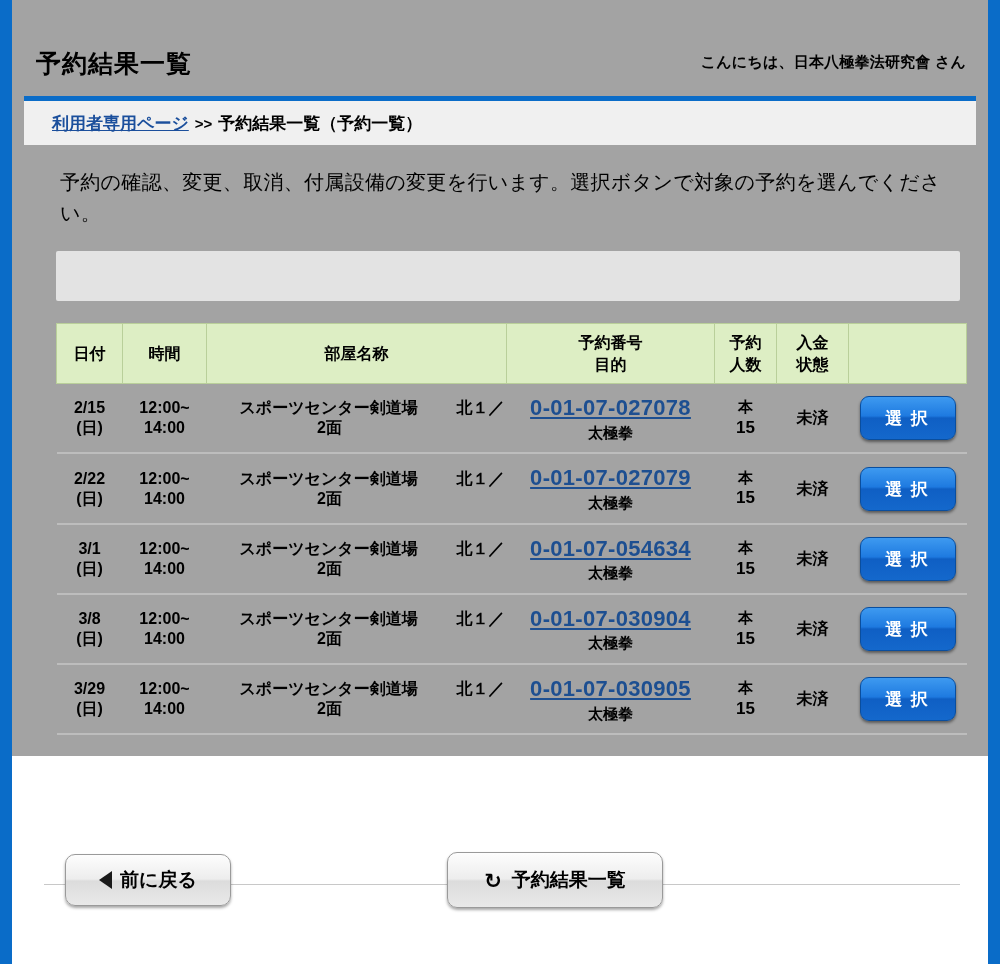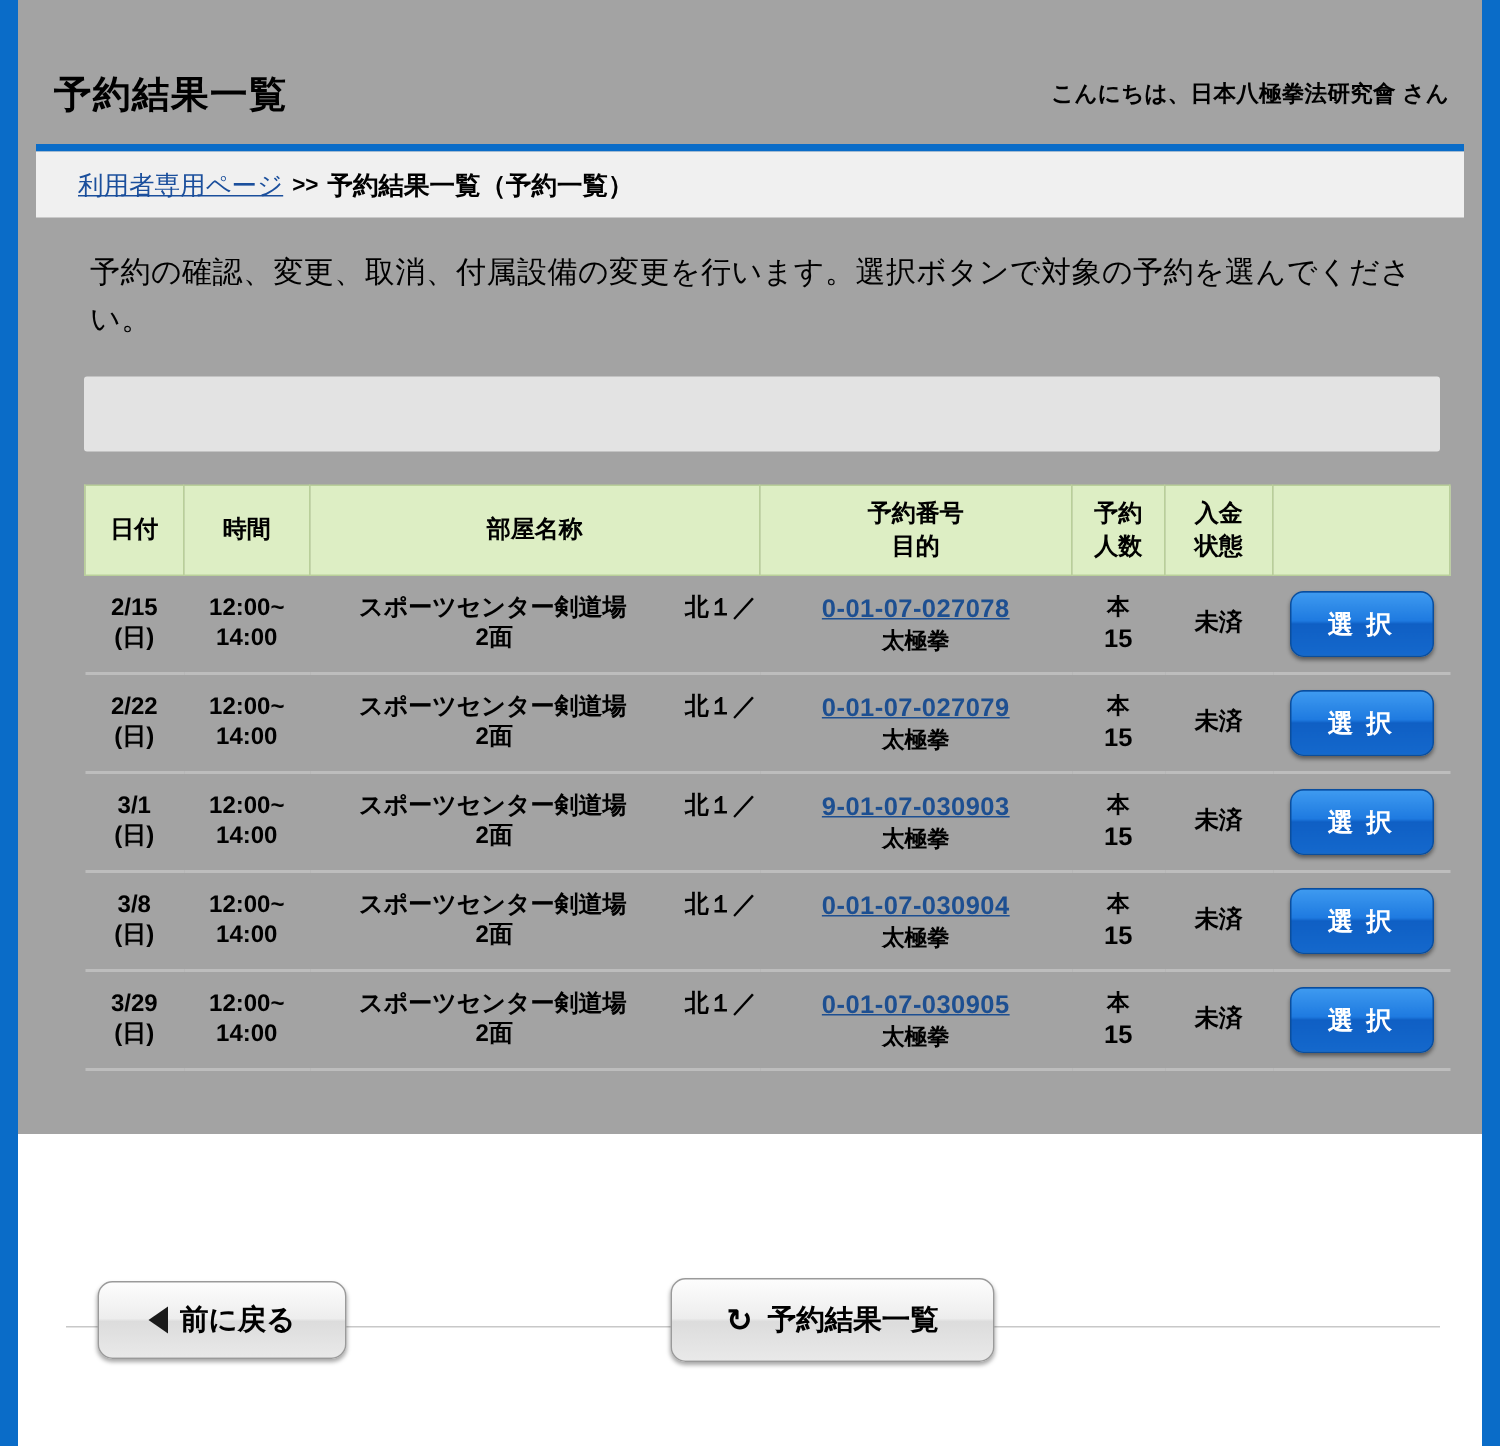--- a/index.html
+++ b/index.html
@@ -73,7 +73,7 @@
   .breadcrumb a {
     color: #1b4f9c;
     text-decoration: underline;
-    font-weight: normal;
+    font-weight: bold;
   }
   .breadcrumb .sep {
     margin: 0 6px;

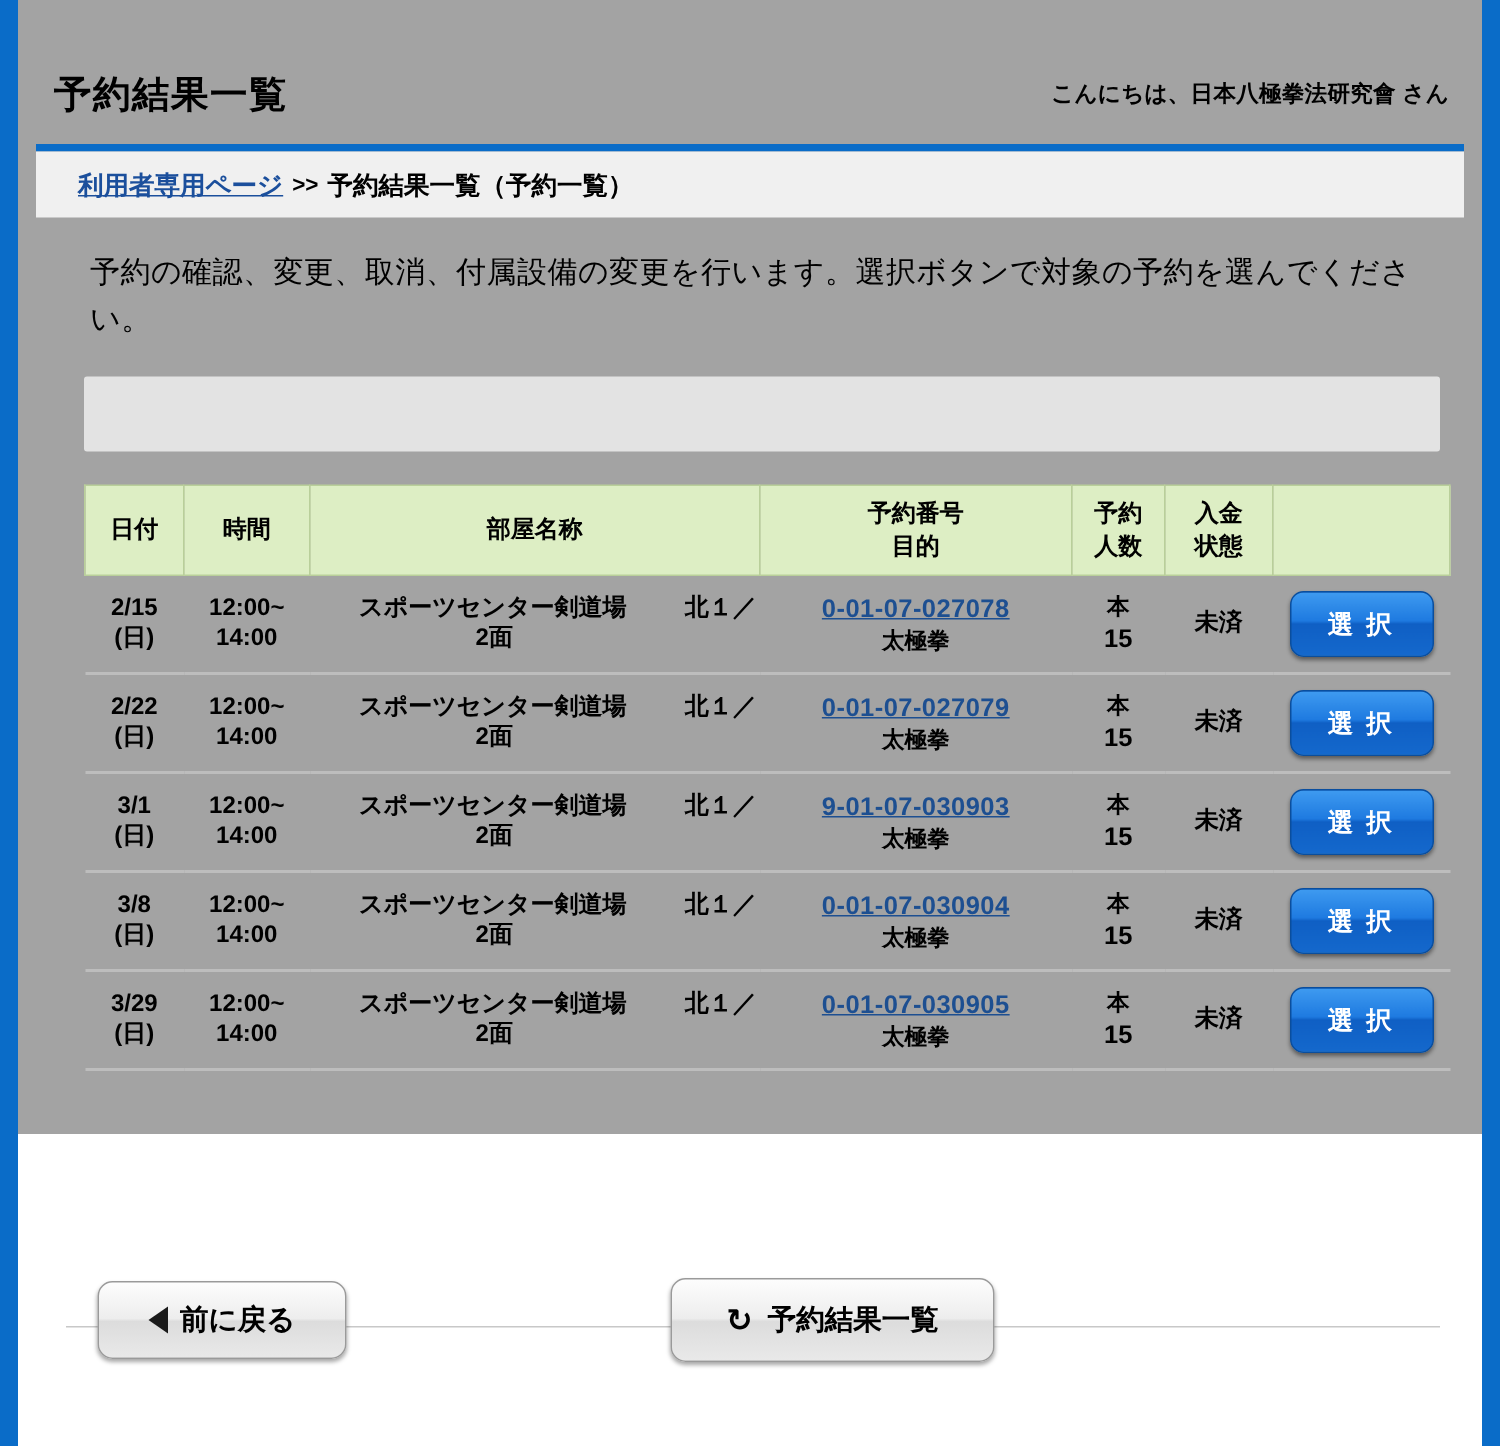--- a/index.html
+++ b/index.html
@@ -162,7 +162,7 @@
   .resno a {
     color: #1d4f91;
     text-decoration: underline;
-    font-size: 17px;
+    font-size: 22px;
     font-weight: bold;
     letter-spacing: 0.3px;
   }

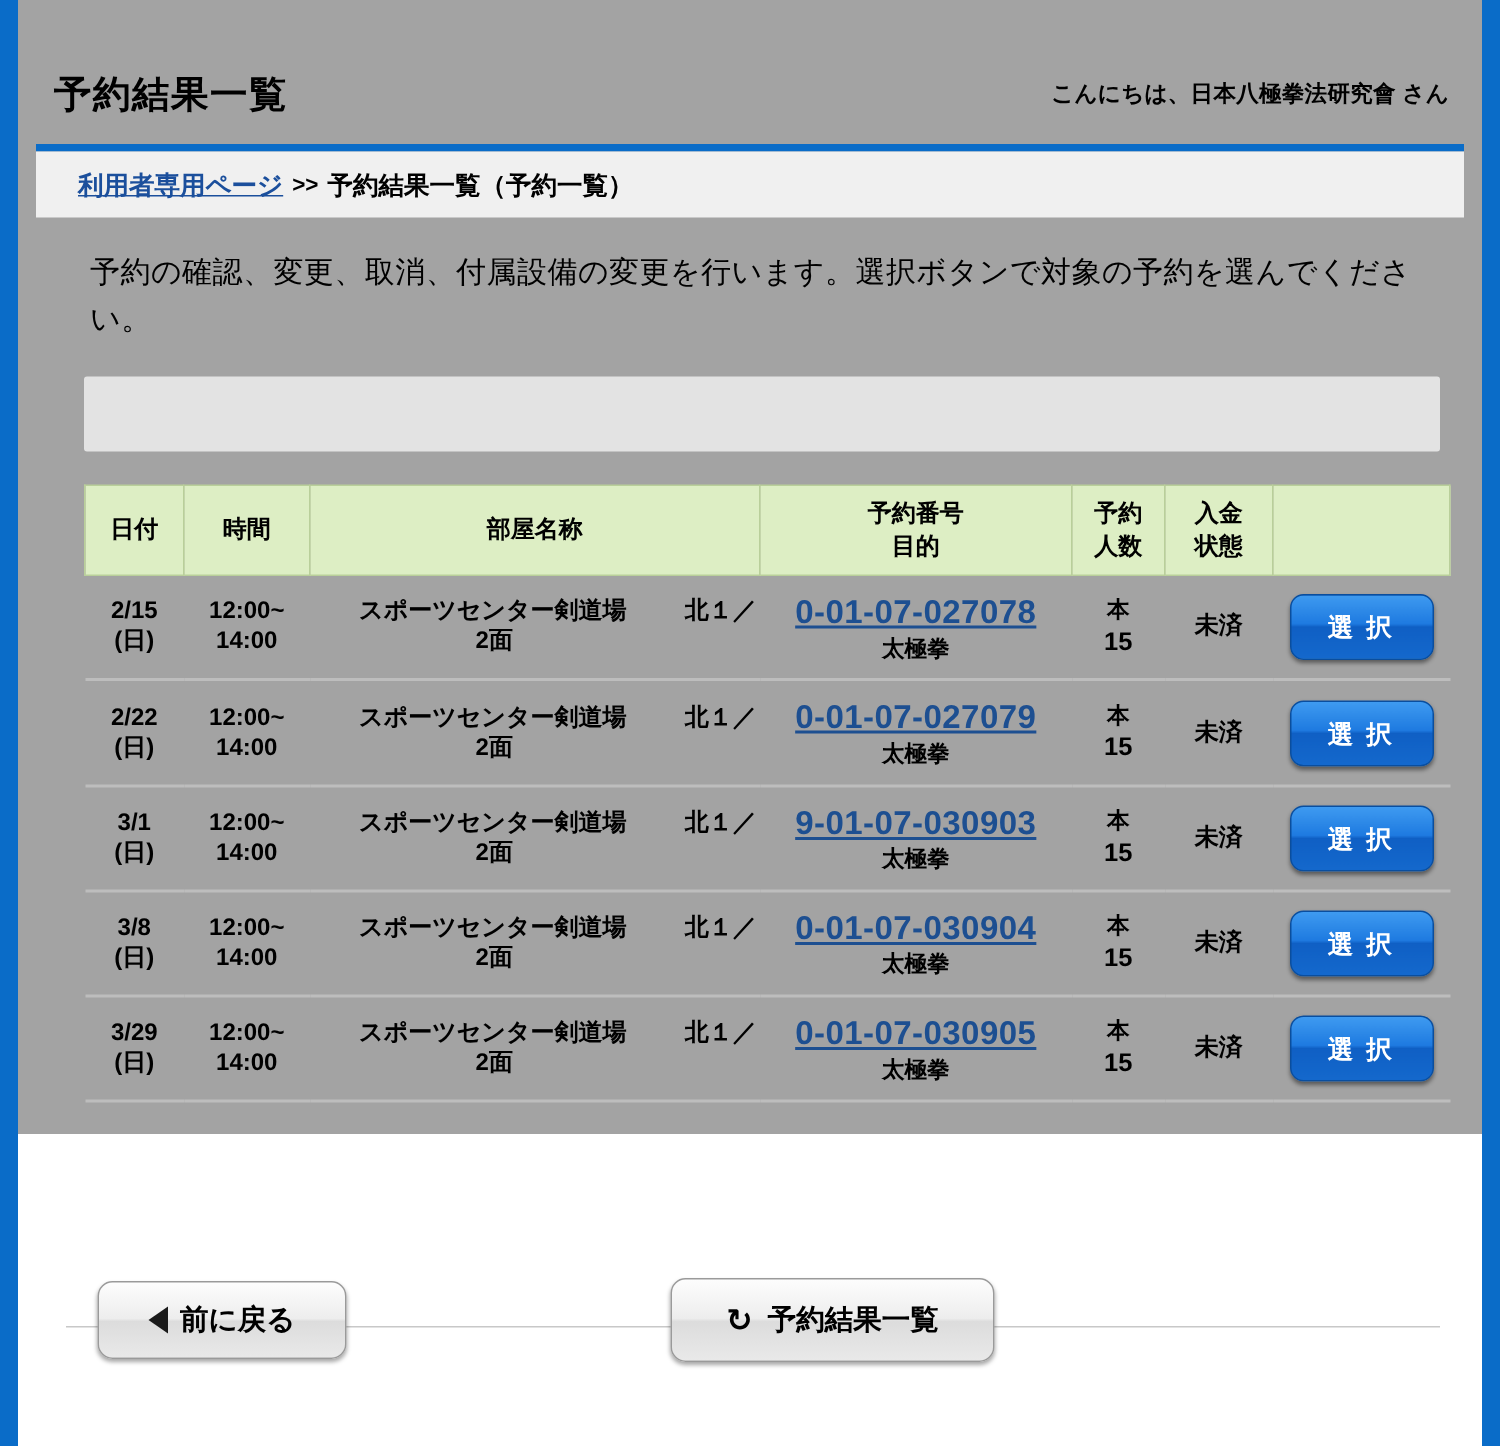--- a/index.html
+++ b/index.html
@@ -376,7 +376,7 @@
                 </div>
                 <div class="room-second">2面</div>
               </td>
-              <td class="resno"><a href="#">9-01-07-030903</a><span class="purpose">太極拳</span></td>
+              <td class="resno"><a href="#">0-01-07-054634</a><span class="purpose">太極拳</span></td>
               <td class="ppl">
                 <span class="unit">本</span>
                 <span class="num">15</span>

